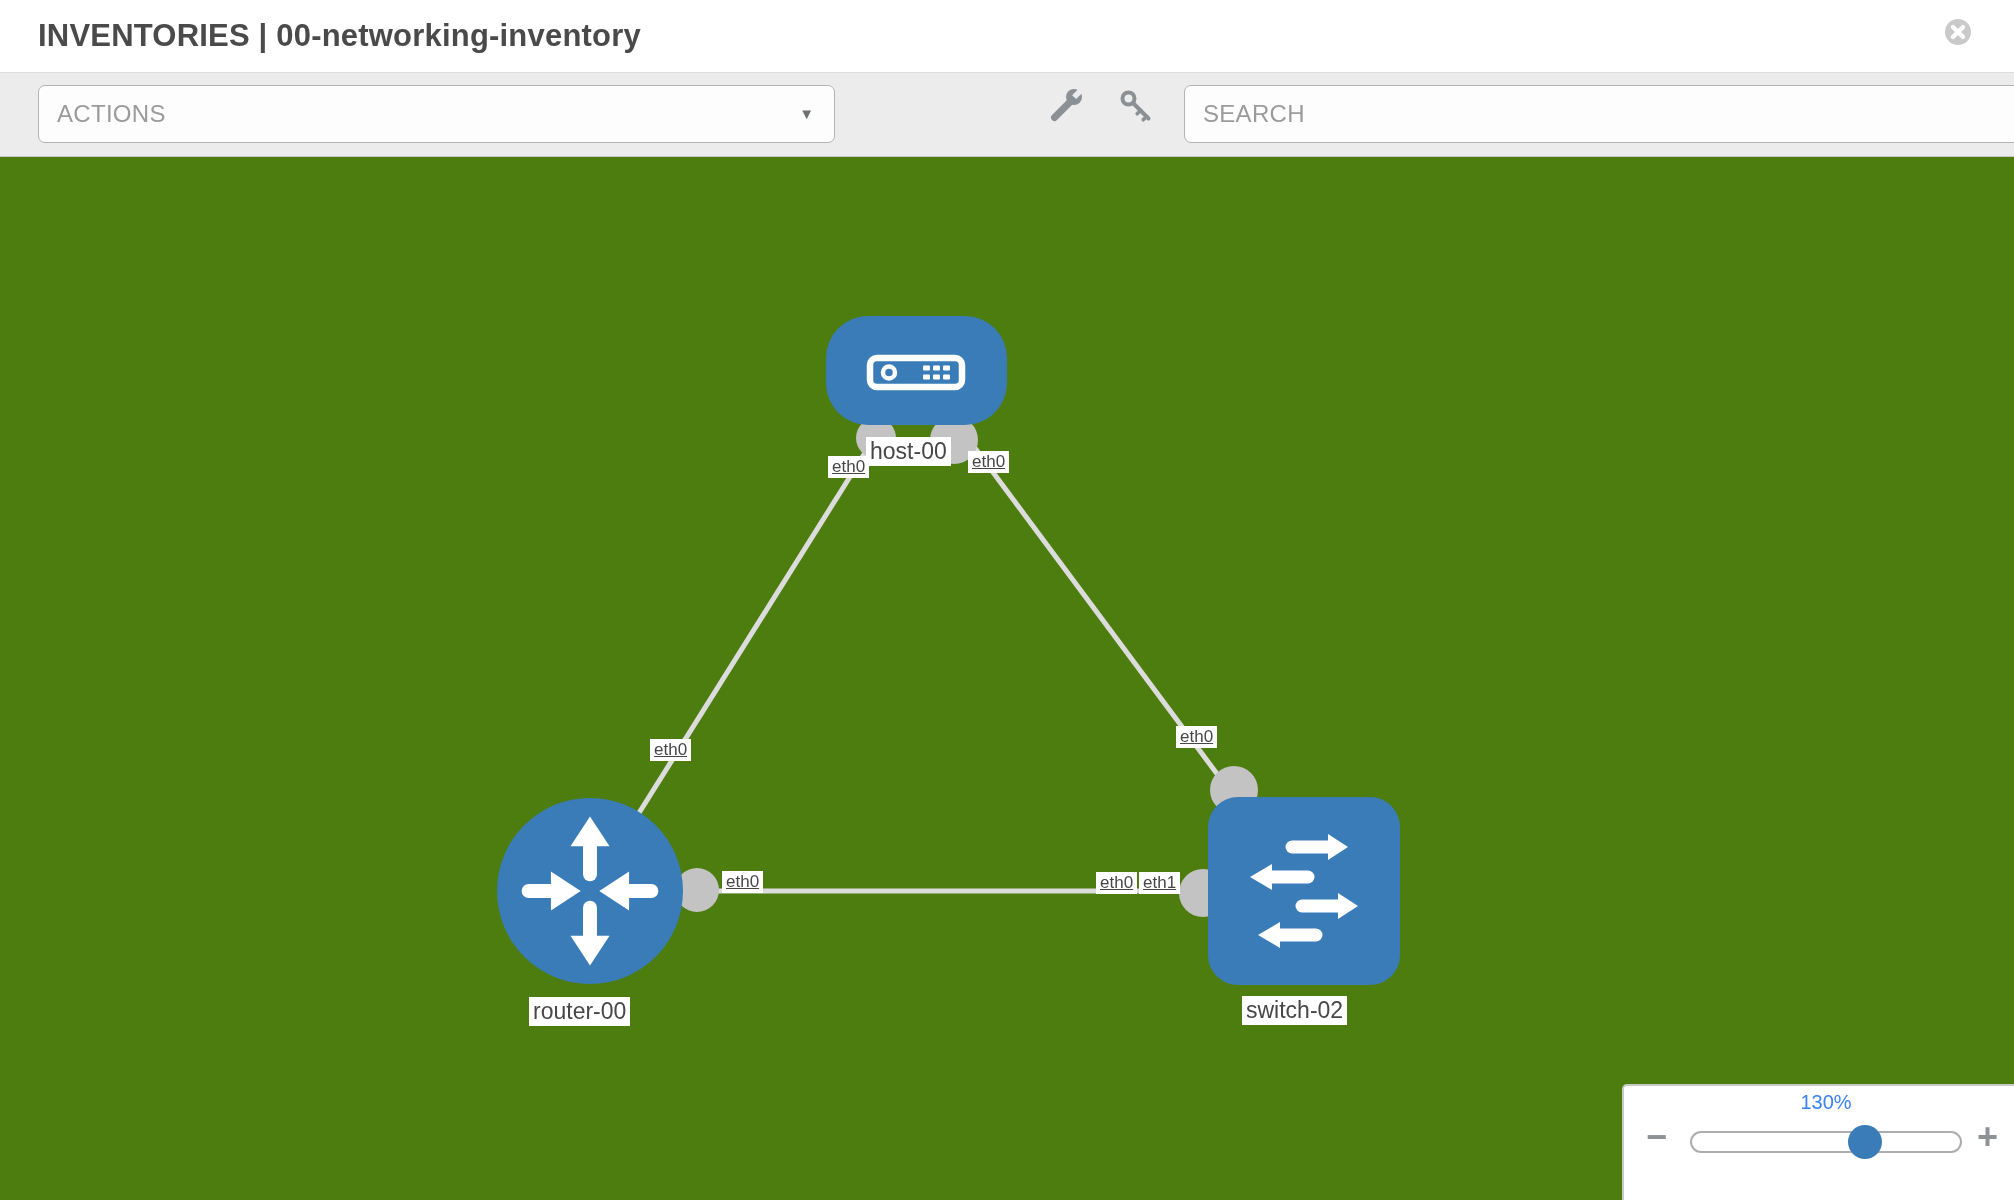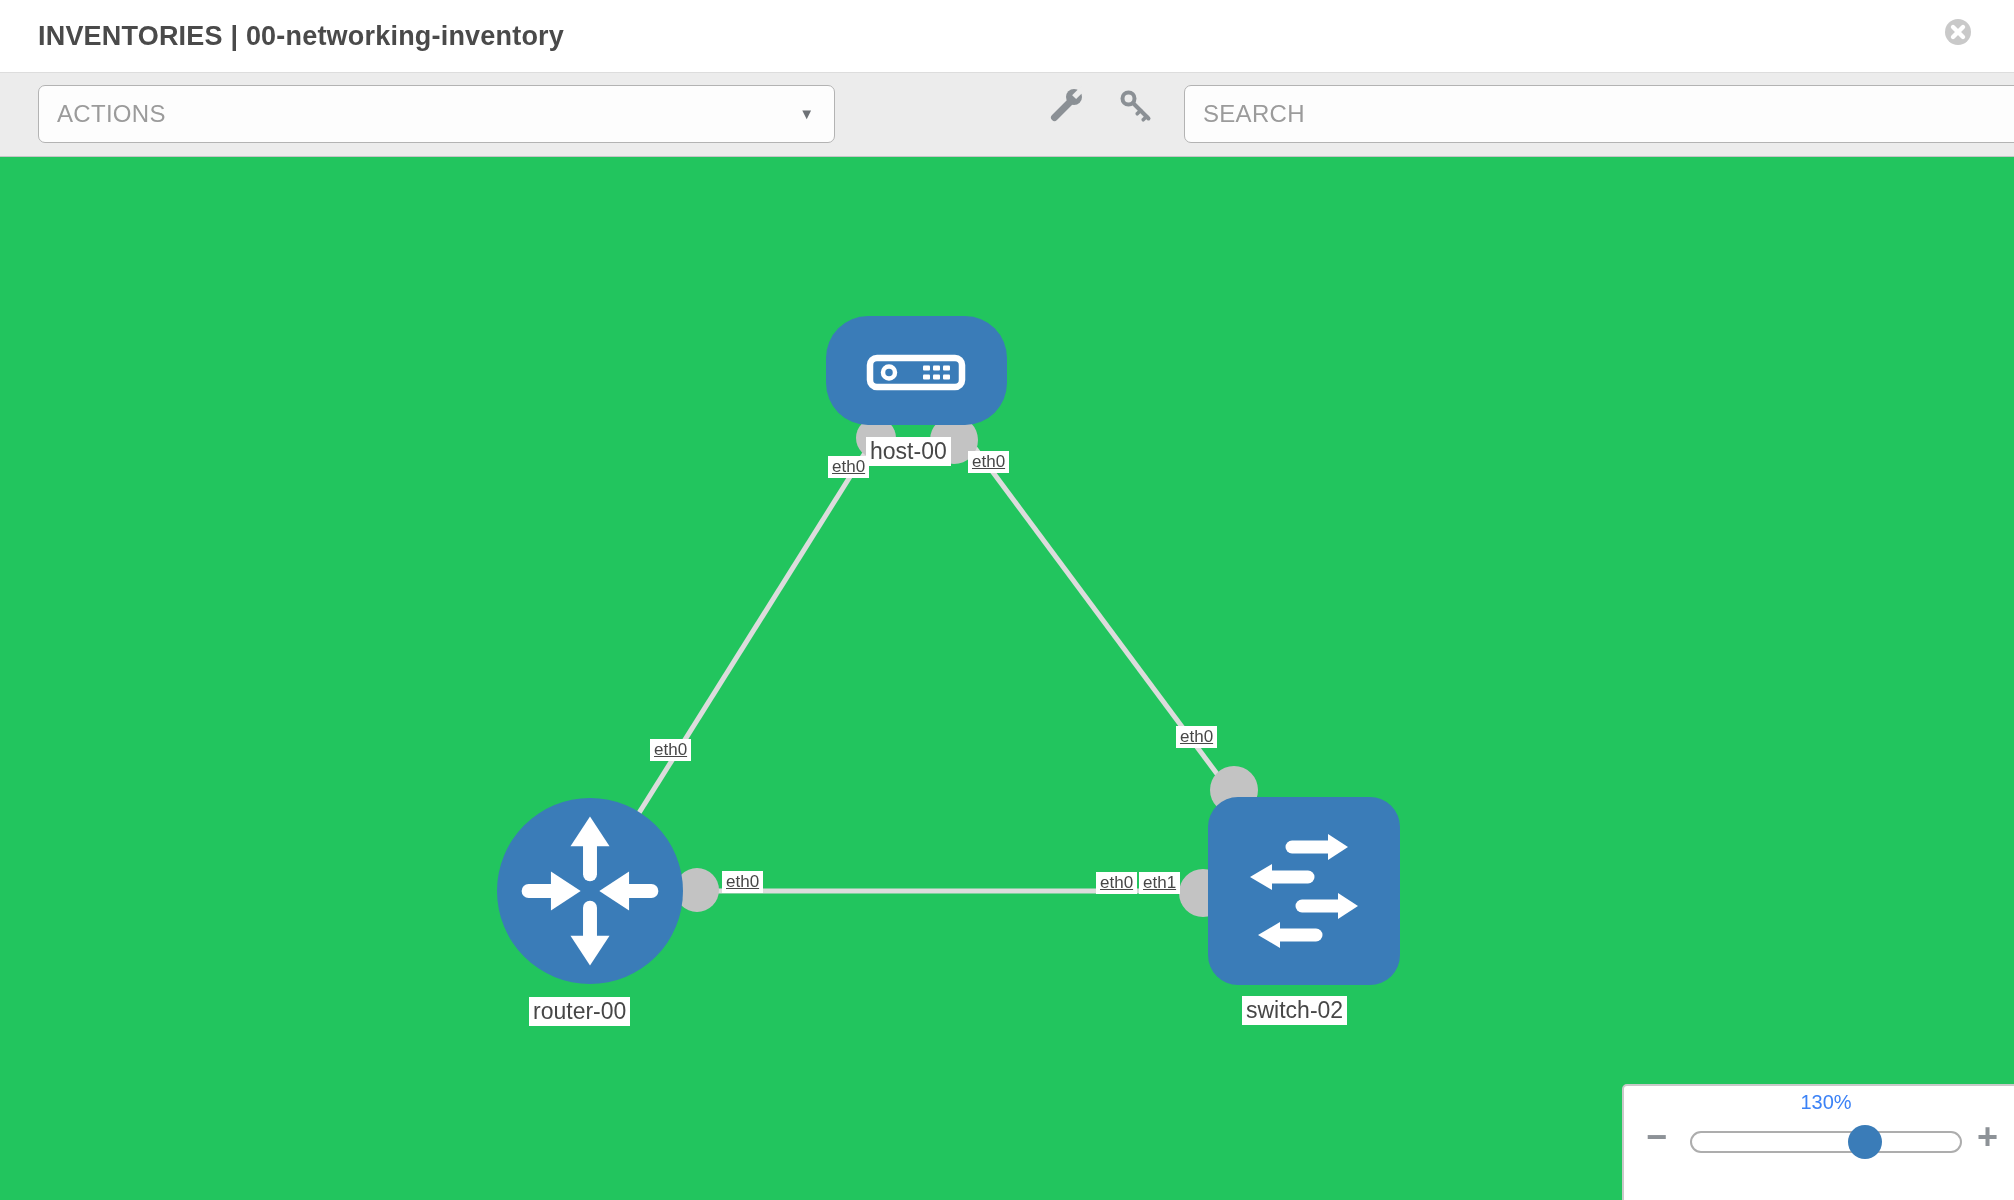--- a/index.html
+++ b/index.html
@@ -17,7 +17,7 @@
   }
   .page-title{
     position:absolute;left:38px;top:0;height:77px;line-height:72px;
-    font-size:27px;font-weight:bold;color:#4a4a4a;letter-spacing:0.2px;
+    font-size:31px;font-weight:bold;color:#4a4a4a;letter-spacing:0.2px;
   }
   .close-btn{
     position:absolute;left:1945px;top:19px;width:26px;height:26px;cursor:pointer;

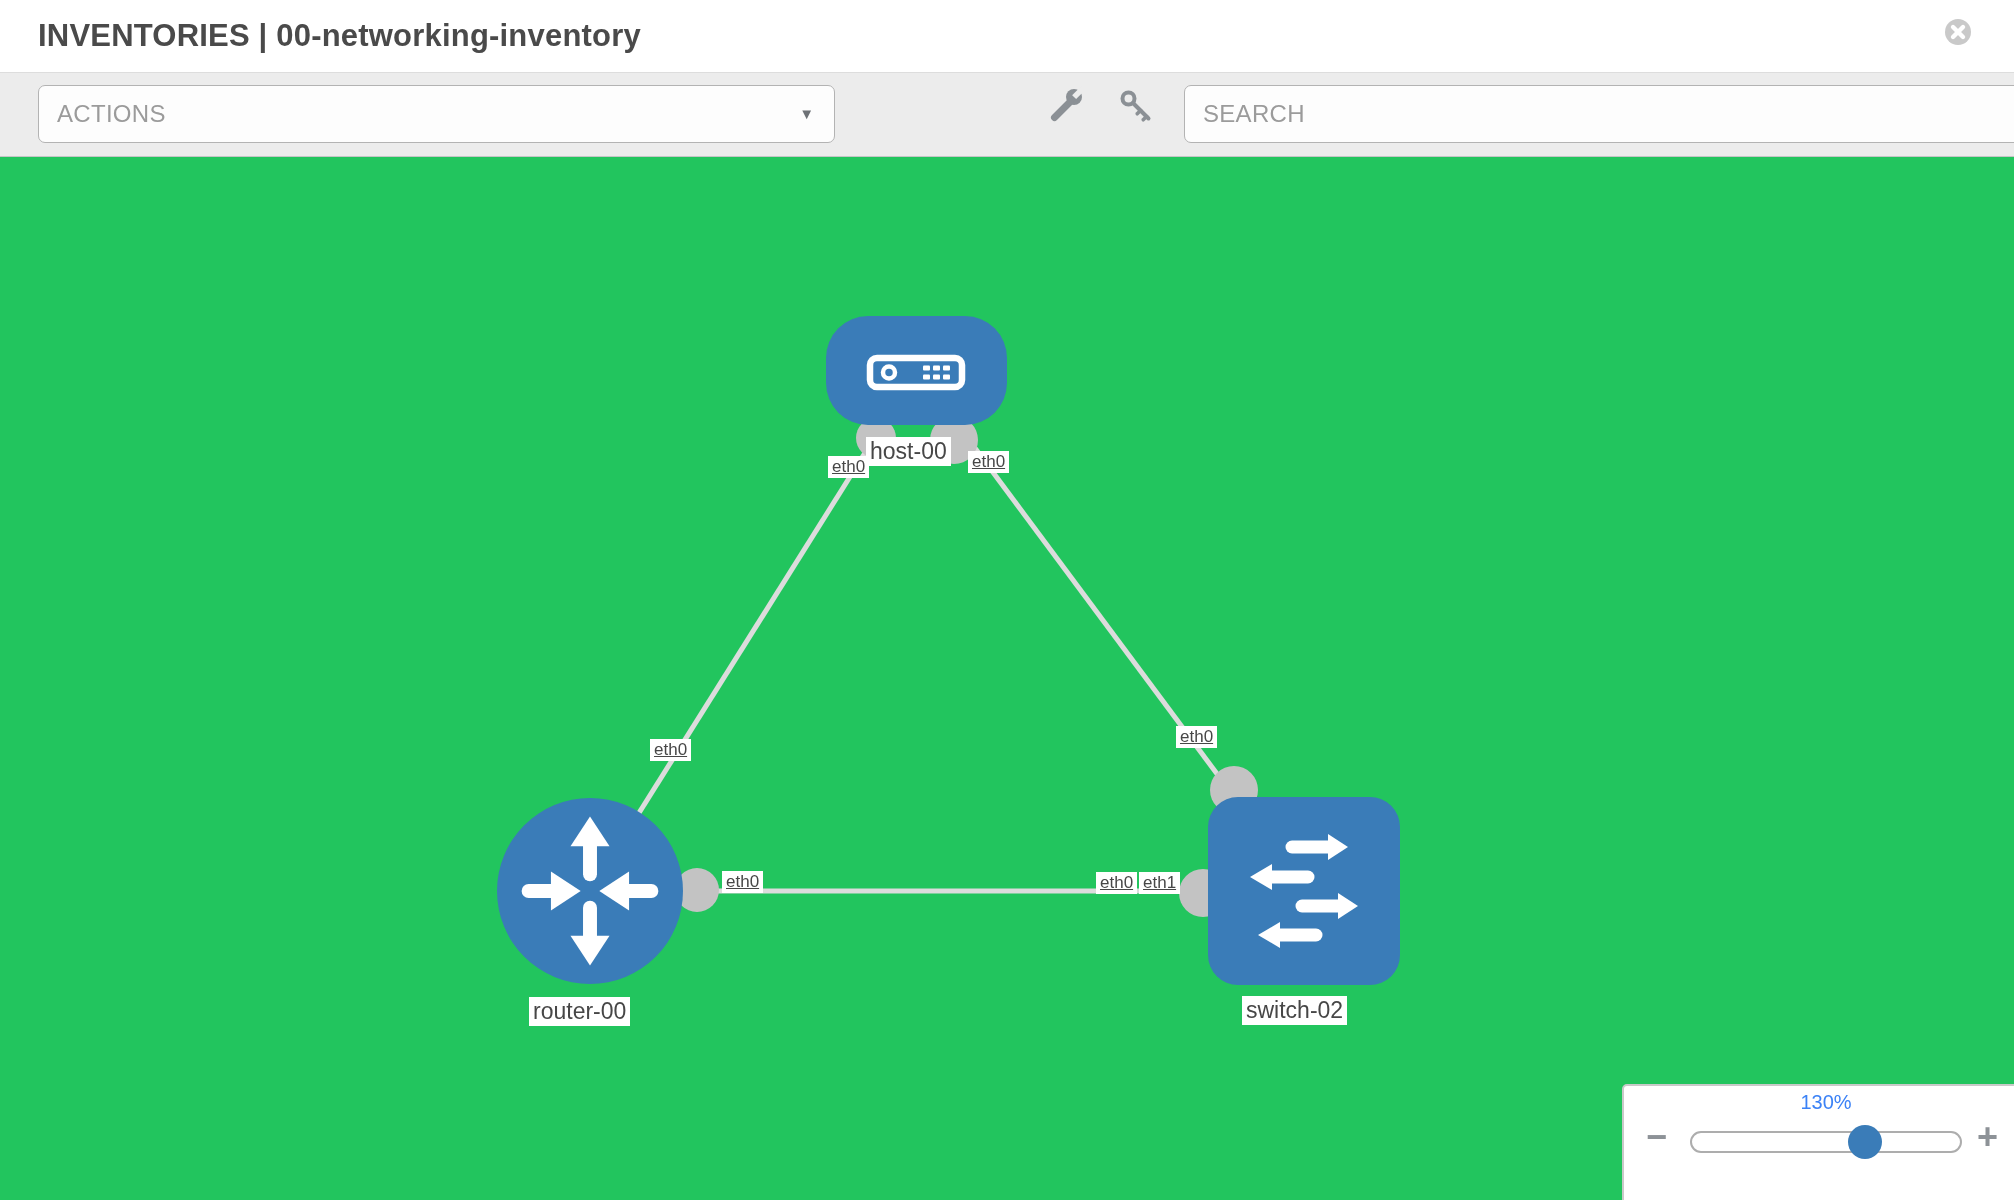--- a/index.html
+++ b/index.html
@@ -48,7 +48,7 @@
 
   
   .canvas{
-    position:absolute;left:0;top:157px;width:2014px;height:1043px;background:#22c55e;
+    position:absolute;left:0;top:157px;width:2014px;height:1043px;background:#4d7c0f;
   }
   .links-svg{position:absolute;left:0;top:0;z-index:1;}
   .node{position:absolute;z-index:2;background:#3a7cb8;cursor:pointer;}

